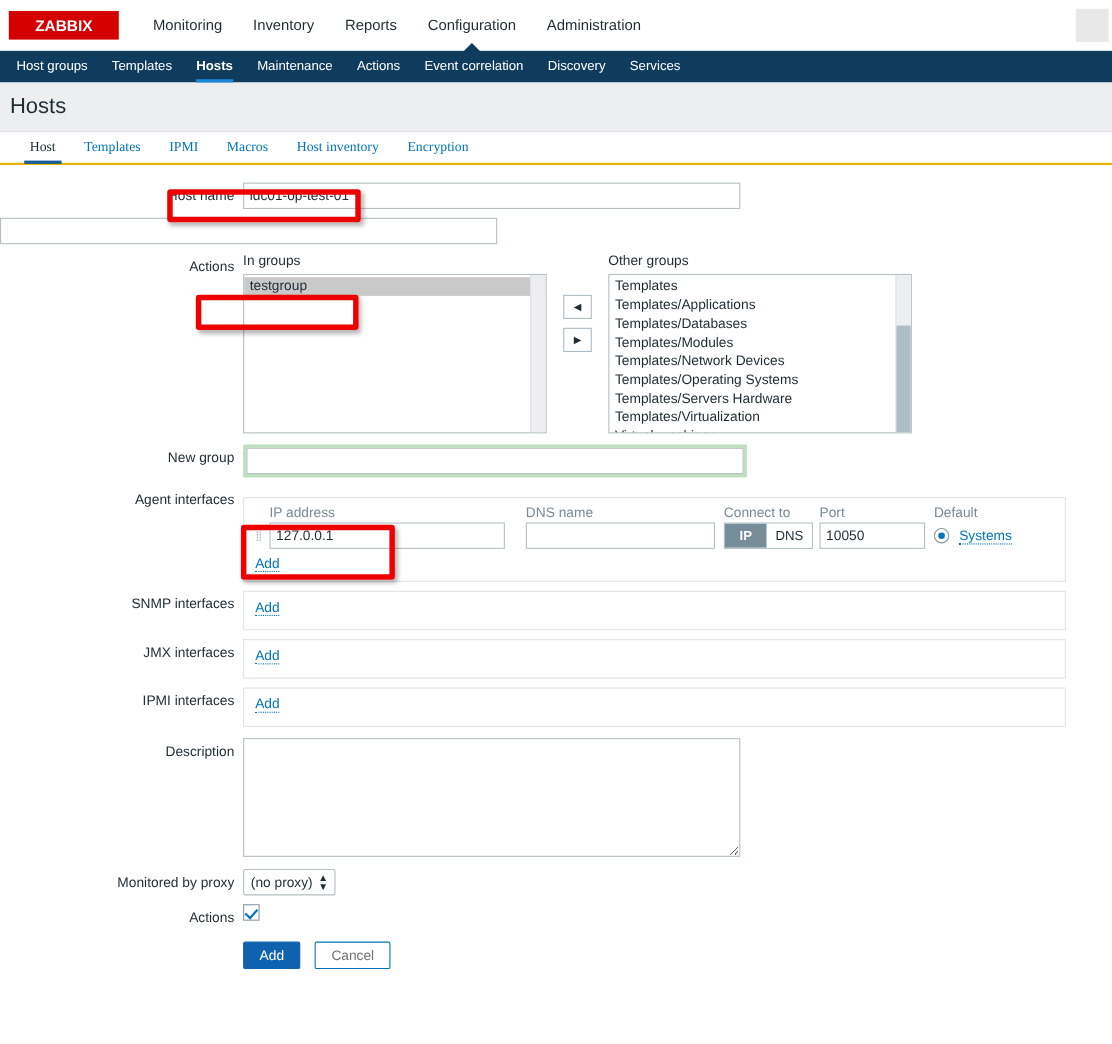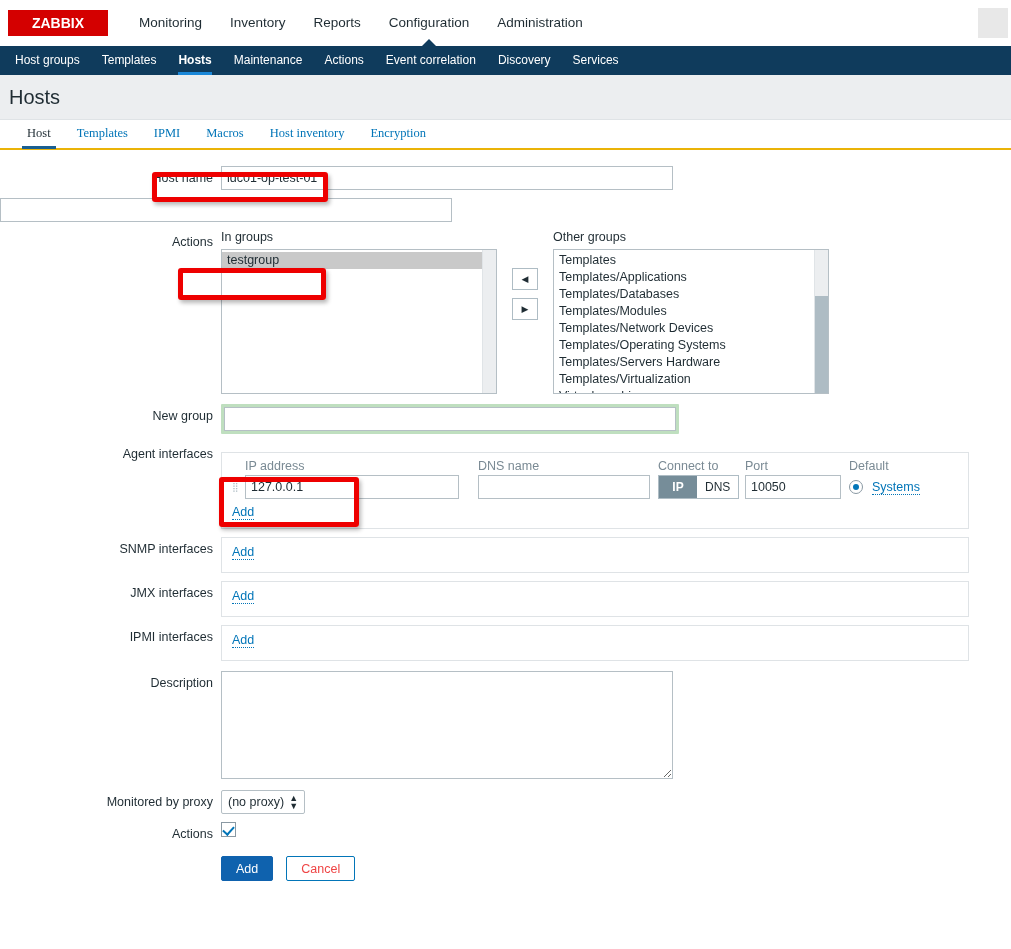--- a/index.html
+++ b/index.html
@@ -390,7 +390,7 @@
     border: 1px solid #0275b8;
   }
   .btn.primary { background: #0f62ae; border-color: #0f62ae; color: #ffffff; }
-  .btn.ghost   { background: #ffffff; color: #ef4444; }
+  .btn.ghost   { background: #ffffff; color: #737373; }
 
   
   .annot {

